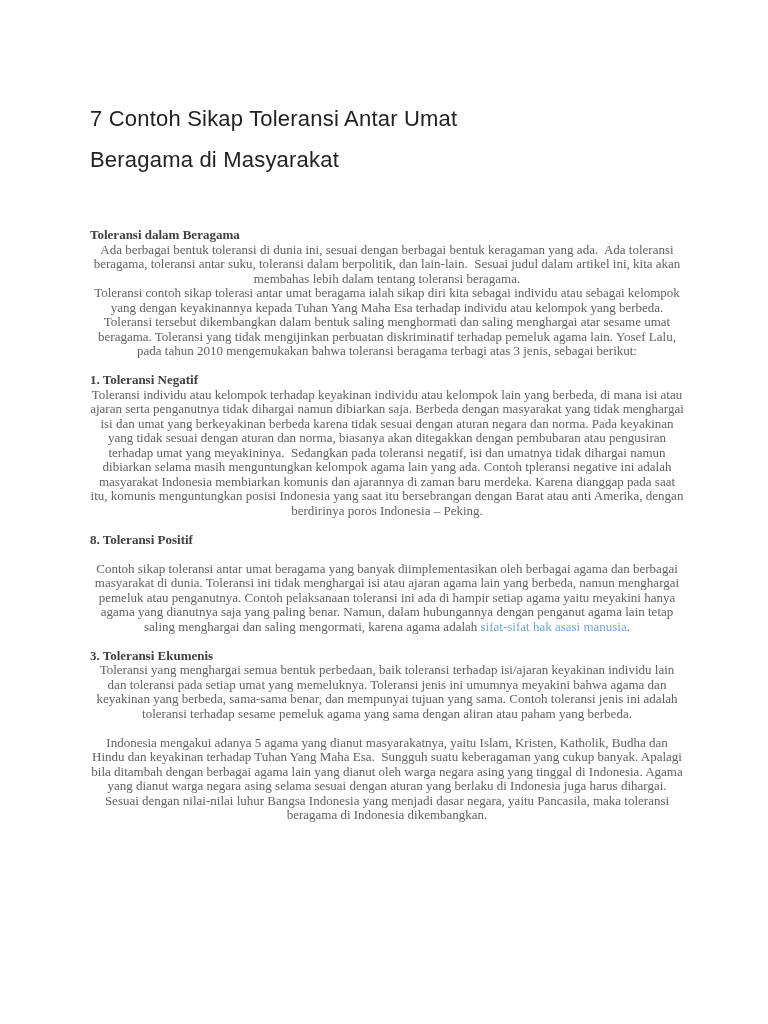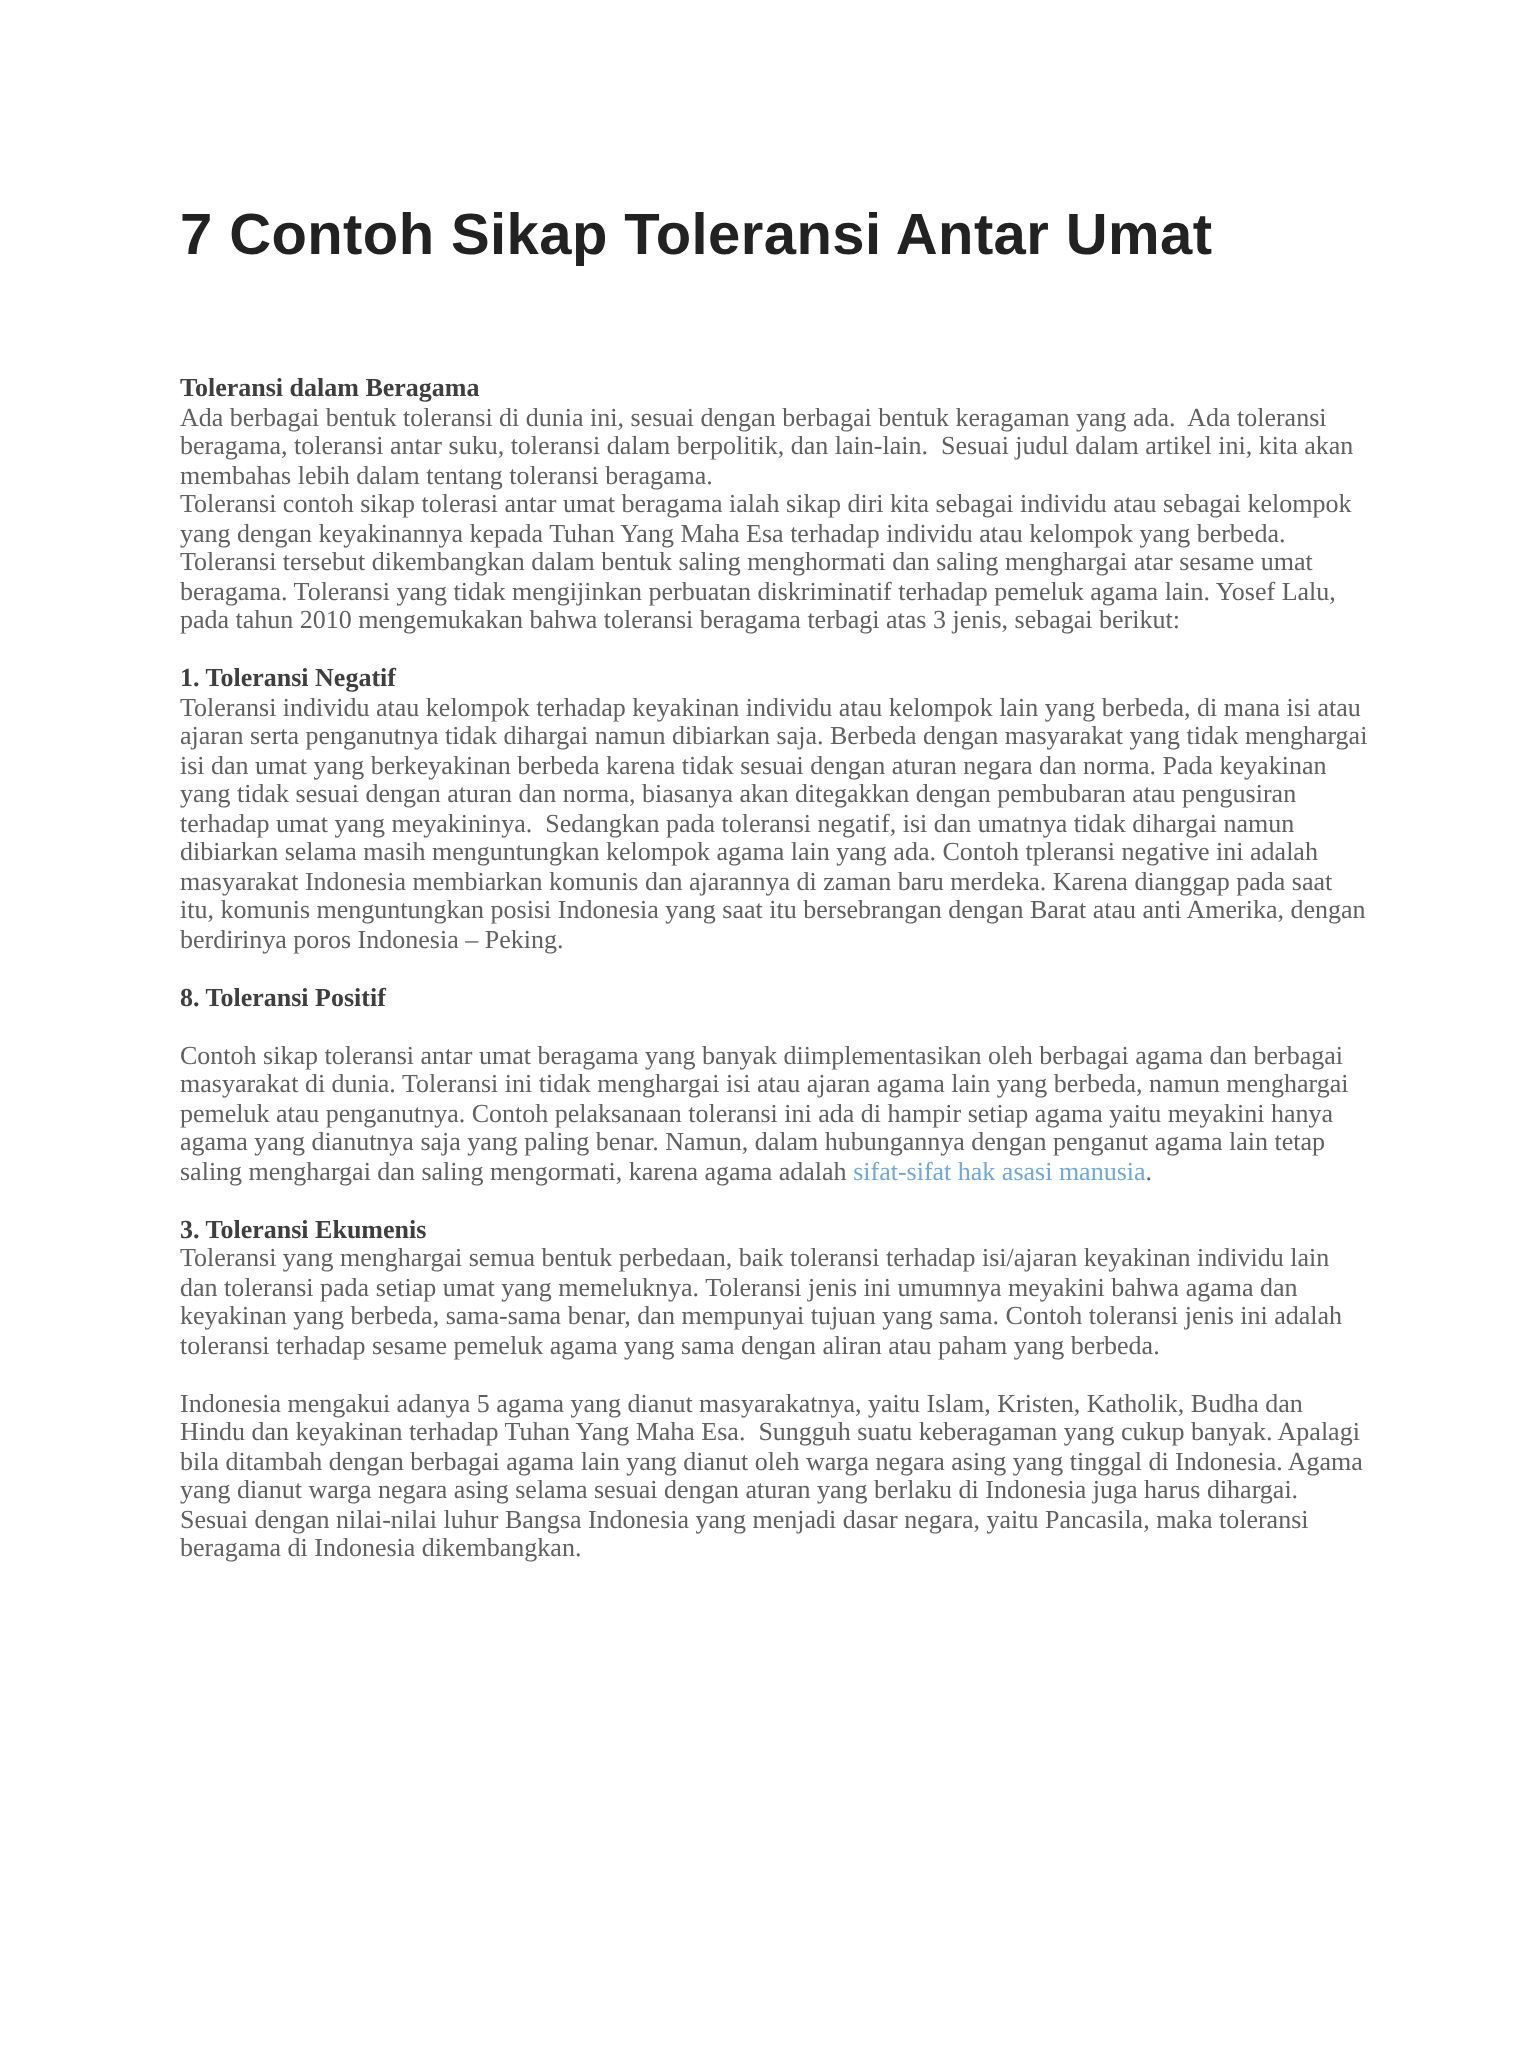--- a/index.html
+++ b/index.html
@@ -29,9 +29,9 @@
   }
   .doc-title {
     margin: 0 0 48px 0;
-    font-size: 29px;
+    font-size: 22px;
     line-height: 41px;
-    font-weight: 700;
+    font-weight: 400;
     color: var(--title-color);
     letter-spacing: 0.2px;
   }

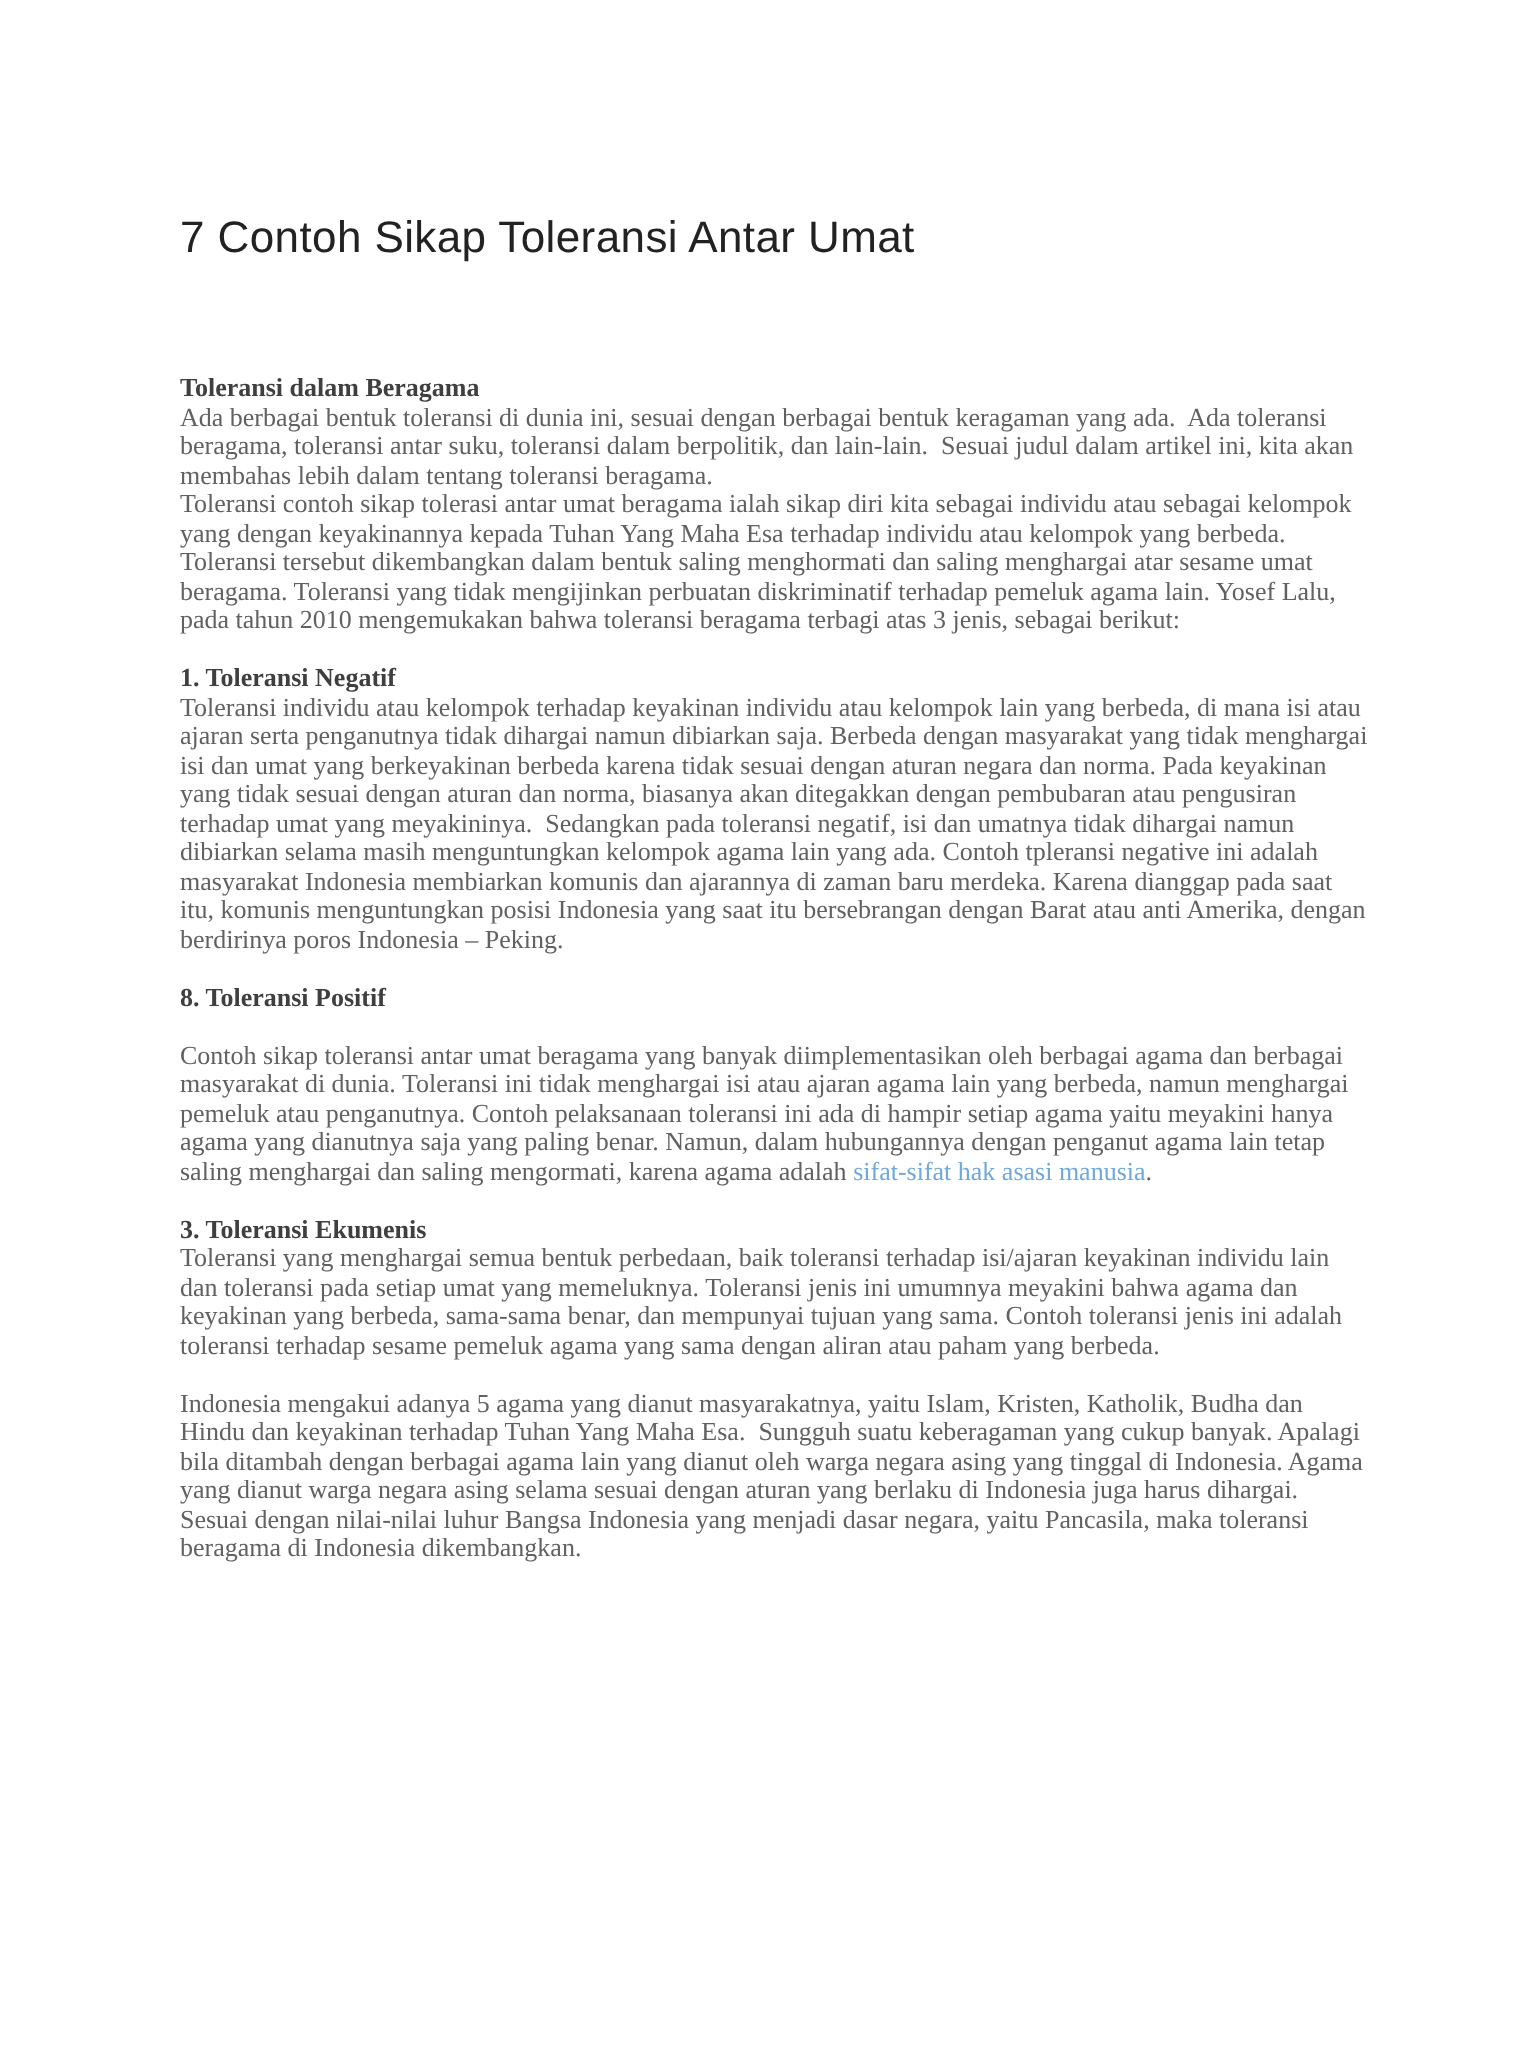--- a/index.html
+++ b/index.html
@@ -63,7 +63,7 @@
 
 <main class="content">
 
-  <h1 class="doc-title"><span>7 Contoh Sikap Toleransi Antar Umat</span><br></h1>
+  <h1 class="doc-title"><span>7 Contoh Sikap Toleransi Antar Umat</span><br><span>Beragama di Masyarakat</span></h1>
 
   <section>
     <h2>Toleransi dalam Beragama</h2>

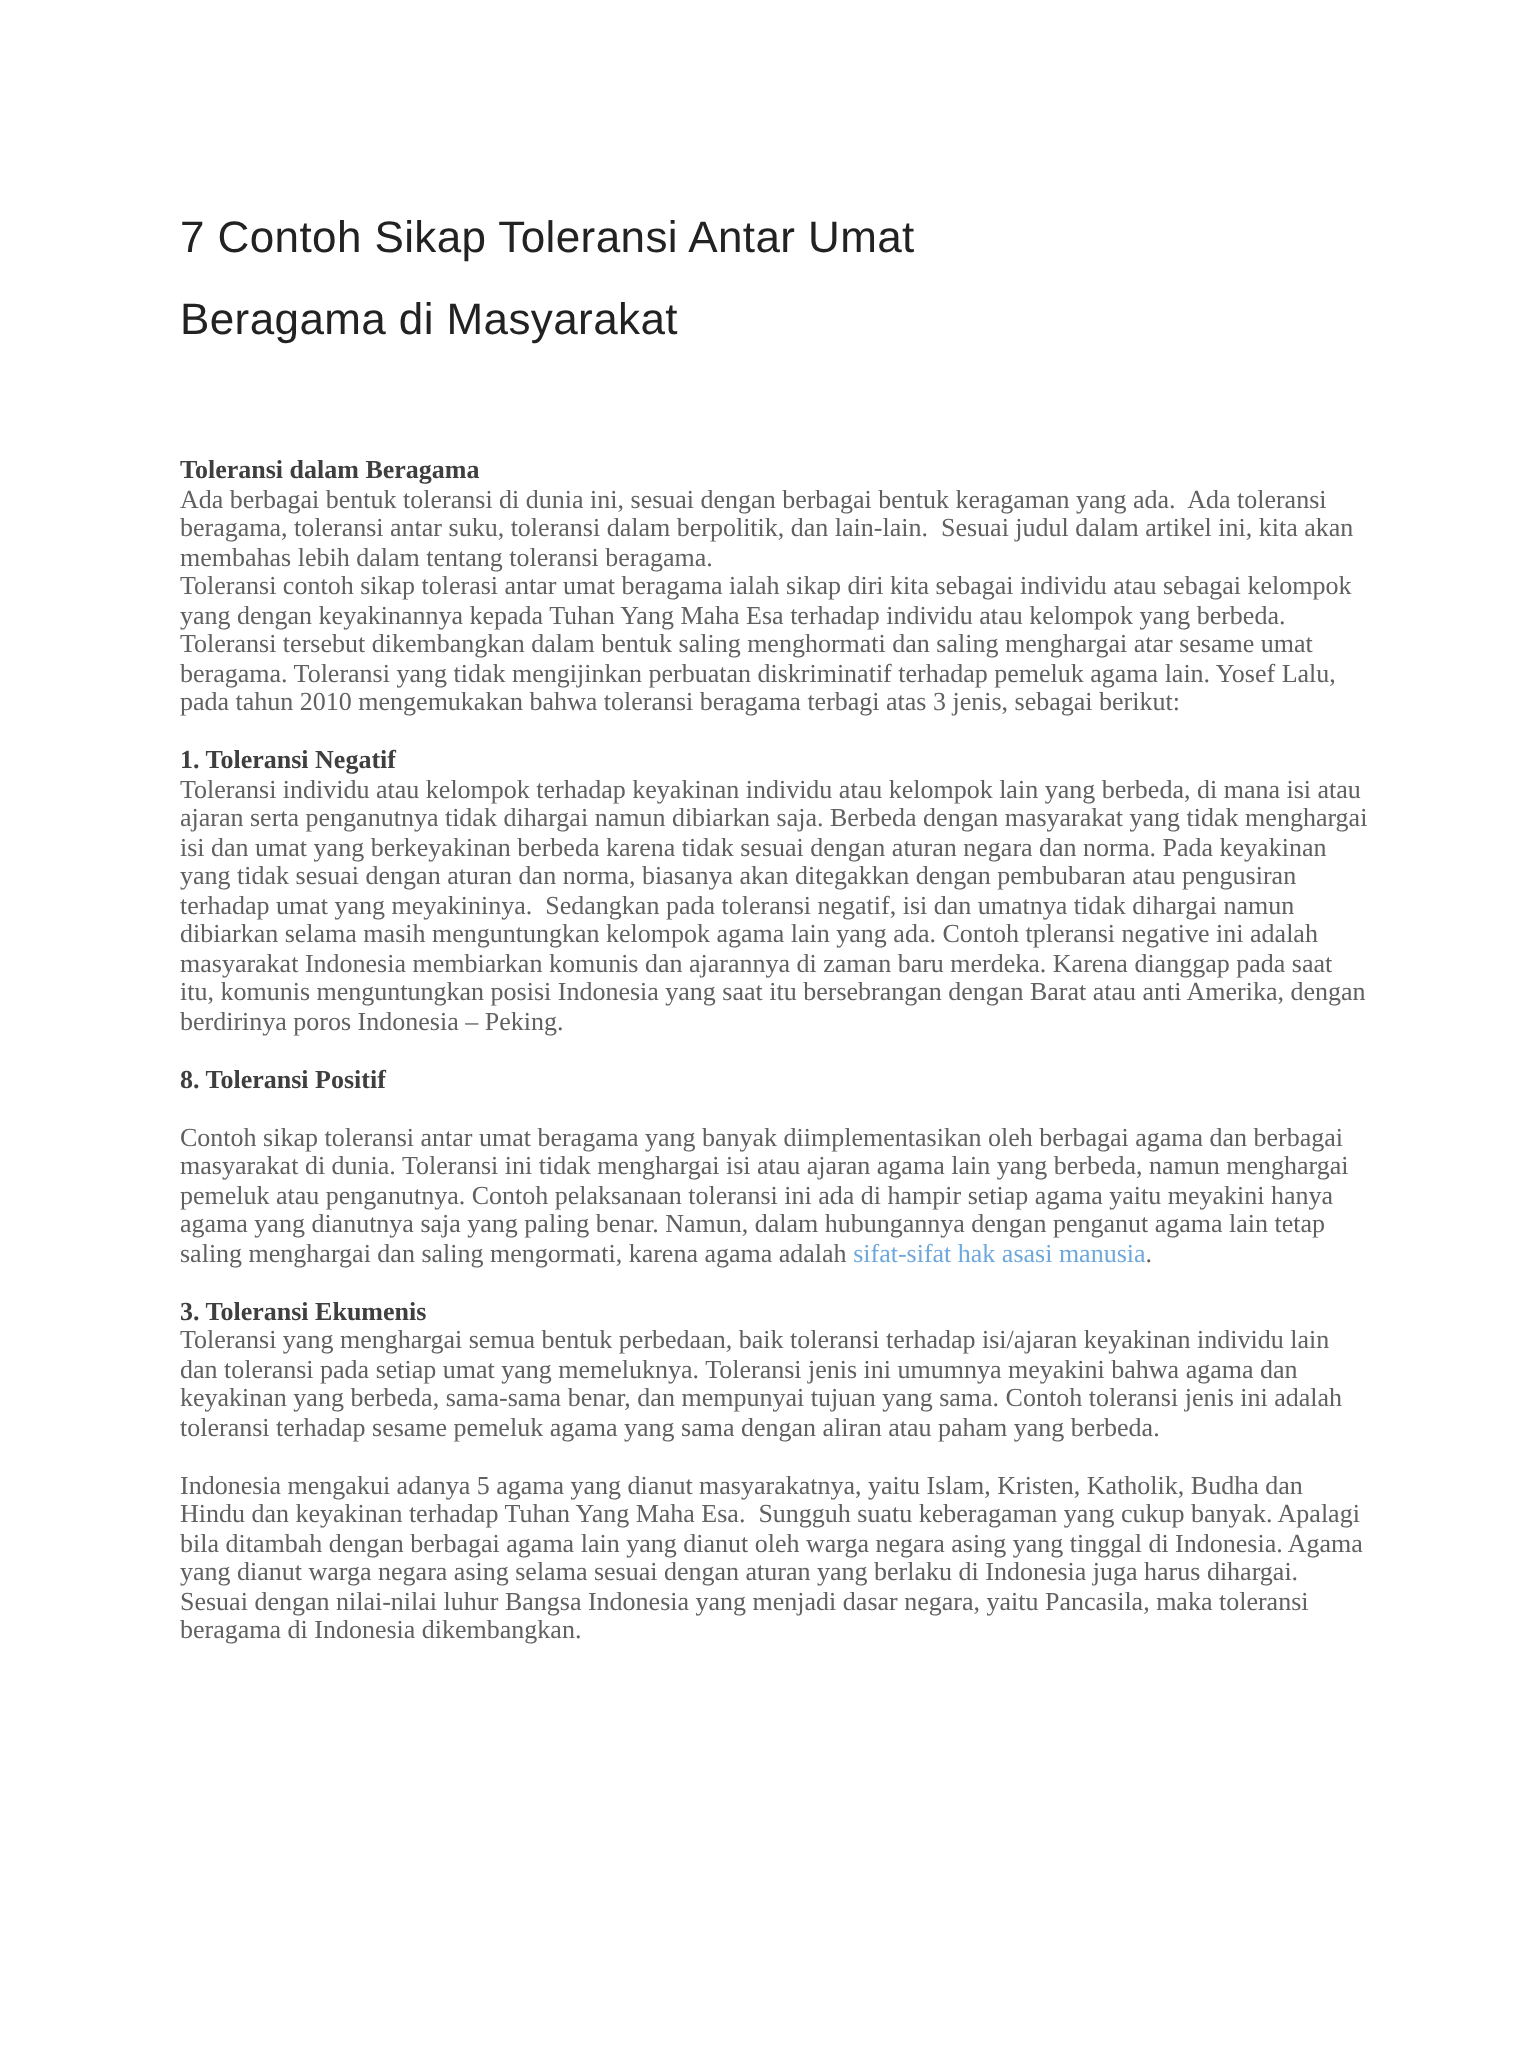--- a/index.html
+++ b/index.html
@@ -51,6 +51,7 @@
     line-height: 14.5px;
     color: var(--body-color);
     white-space: pre-wrap;
+    text-align: center;
   }
   a.inline-link {
     color: var(--link-color);

